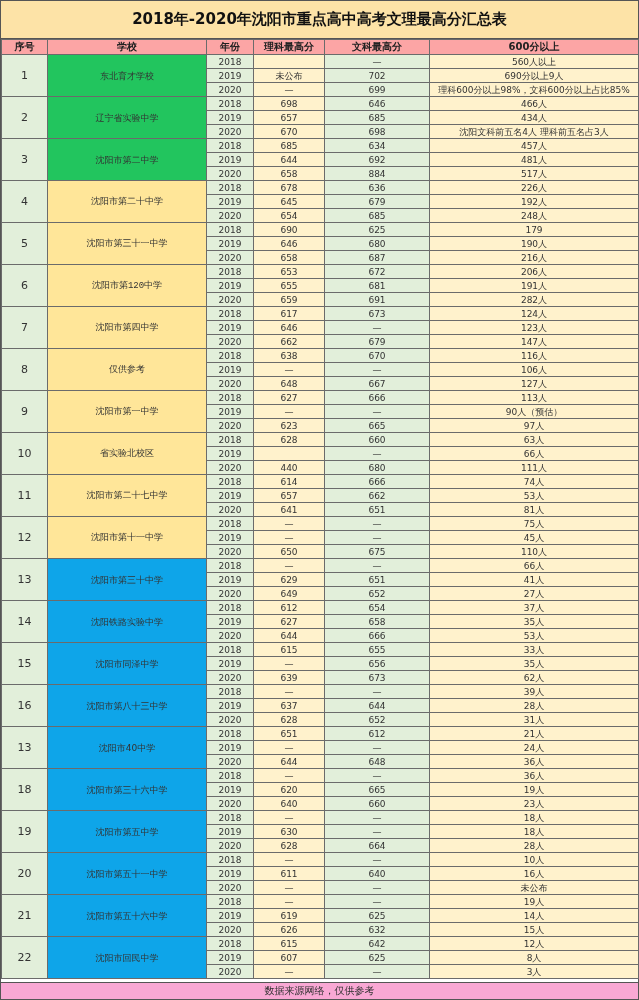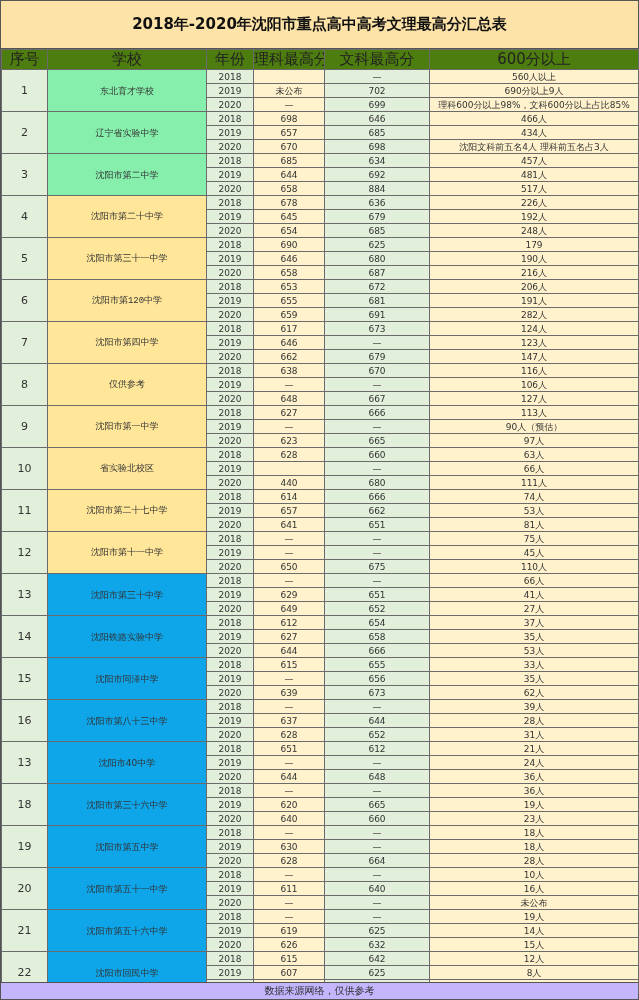--- a/index.html
+++ b/index.html
@@ -5,7 +5,7 @@
   html, body { margin: 0; padding: 0; }
   body { width: 639px; height: 1000px; overflow: hidden; background: #fff; font-family: "DejaVu Sans", "Liberation Sans", sans-serif; }
   .sheet { position: relative; width: 639px; height: 1000px; box-sizing: border-box; border: 1px solid #555; }
-  .title { height: 48px; background: #fde3a7; border-bottom: 1px solid #555; display: flex; align-items: center; justify-content: center; font-size: 15px; font-weight: bold; color: #111; box-sizing: border-box; }
+  .title { height: 38px; background: #fde3a7; border-bottom: 1px solid #555; display: flex; align-items: center; justify-content: center; font-size: 15px; font-weight: bold; color: #111; box-sizing: border-box; }
   table { border-collapse: collapse; width: 637px; table-layout: fixed; font-size: 9px; color: #333; }
   td, th { border: 1px solid #6b6b6b; text-align: center; vertical-align: middle; padding: 0; overflow: hidden; white-space: nowrap; }
   th { background: #4d7c0f; font-weight: normal; height: 14px; font-size: 15px; color: #222; }

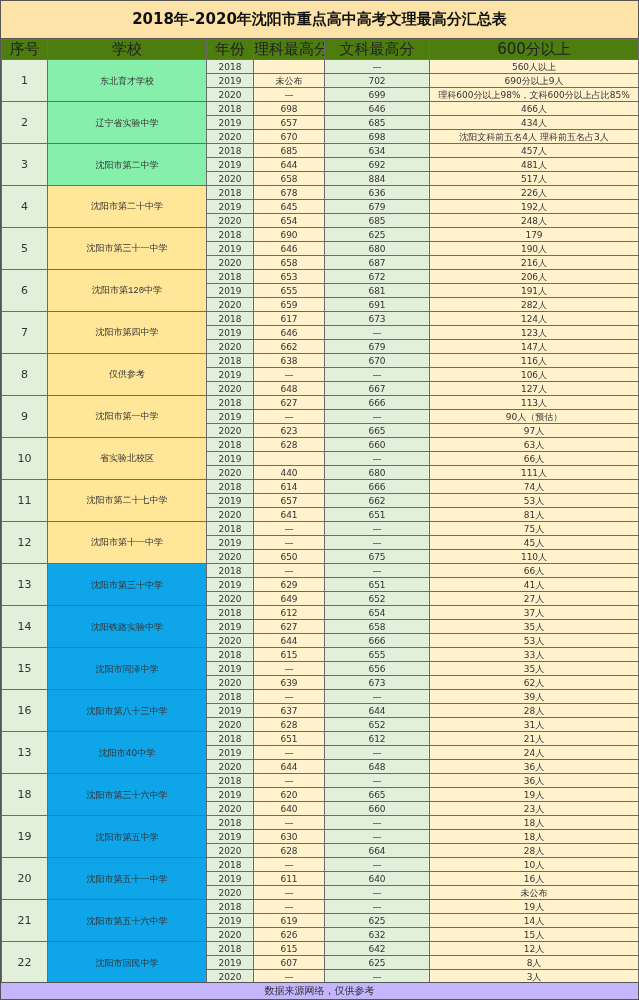--- a/index.html
+++ b/index.html
@@ -8,7 +8,7 @@
   .title { height: 38px; background: #fde3a7; border-bottom: 1px solid #555; display: flex; align-items: center; justify-content: center; font-size: 15px; font-weight: bold; color: #111; box-sizing: border-box; }
   table { border-collapse: collapse; width: 637px; table-layout: fixed; font-size: 9px; color: #333; }
   td, th { border: 1px solid #6b6b6b; text-align: center; vertical-align: middle; padding: 0; overflow: hidden; white-space: nowrap; }
-  th { background: #4d7c0f; font-weight: normal; height: 14px; font-size: 15px; color: #222; }
+  th { background: #fca5a5; font-weight: bold; height: 14px; font-size: 10px; color: #222; }
   td { height: 13px; line-height: 12px; }
   td.idx { background: #e2efda; font-size: 11px; }
   td.school { font-size: 9px; }

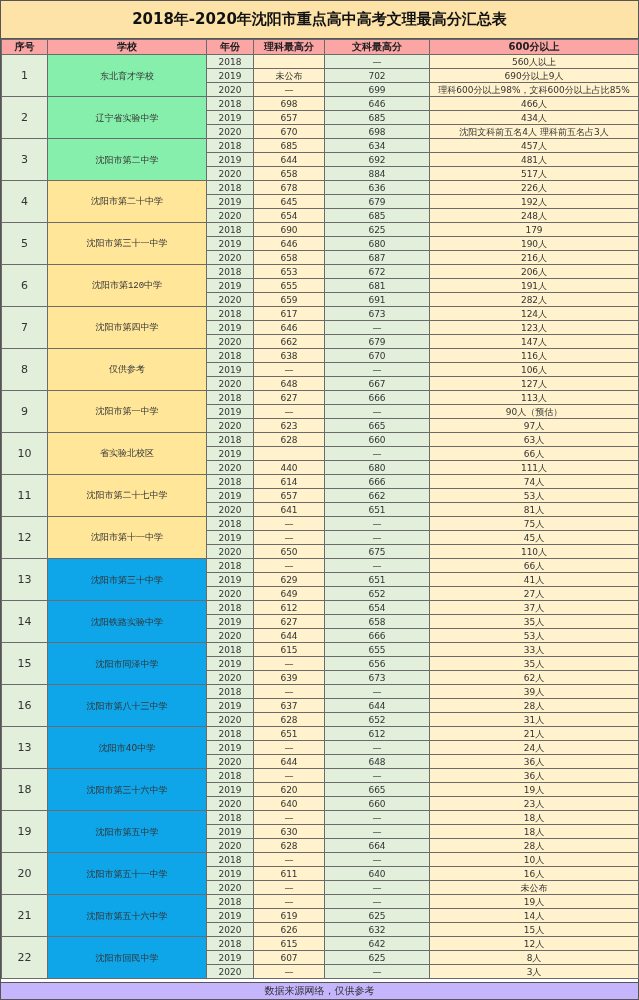--- a/index.html
+++ b/index.html
@@ -12,7 +12,7 @@
   td { height: 13px; line-height: 12px; }
   td.idx { background: #e2efda; font-size: 11px; }
   td.school { font-size: 9px; }
-  td.school.t1 { background: #86efac; }
+  td.school.t1 { background: #22c55e; }
   td.school.t2 { background: #ffe699; font-family: Liberation Mono, monospace; }
   td.school.t3 { background: #0ea5e9; }
   td.year { background: #e2efda; }

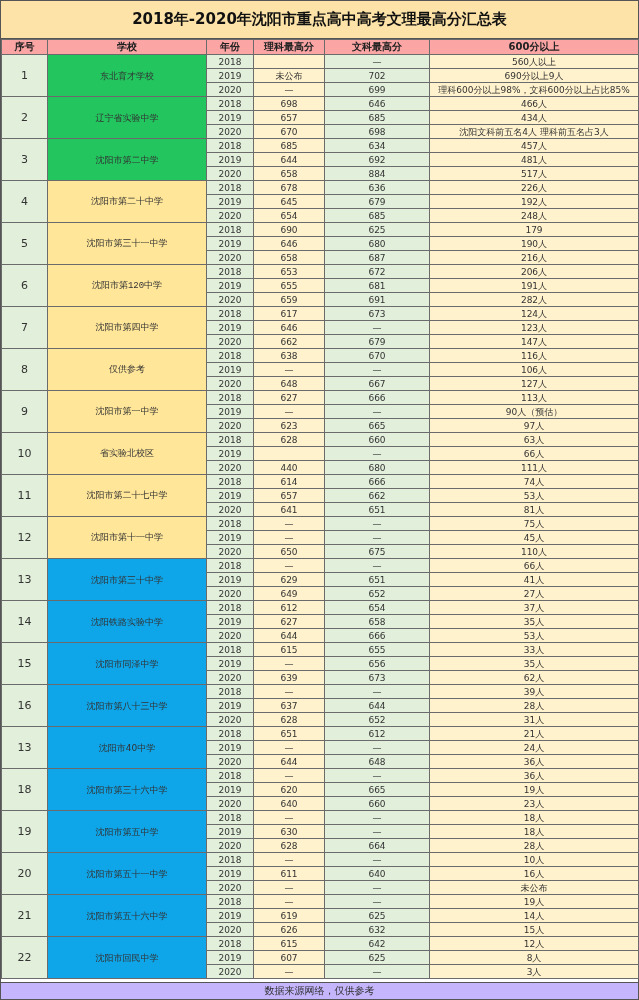--- a/index.html
+++ b/index.html
@@ -19,7 +19,7 @@
   td.sci { background: #fff2cc; }
   td.art { background: #e2efda; }
   td.over { background: #fff2cc; }
-  .footer { position: absolute; left: 0; right: 0; bottom: 0; height: 16px; background: #c4b5fd; border-top: 1px solid #555; display: flex; align-items: center; justify-content: center; font-size: 10px; color: #333; }
+  .footer { position: absolute; left: 0; right: 0; bottom: 0; height: 16px; background: #f9a8d4; border-top: 1px solid #555; display: flex; align-items: center; justify-content: center; font-size: 10px; color: #333; }
   col.c1 { width: 46px; } col.c2 { width: 159px; } col.c3 { width: 47px; } col.c4 { width: 71px; } col.c5 { width: 105px; } col.c6 { width: 209px; }
 </style>
 </head>

